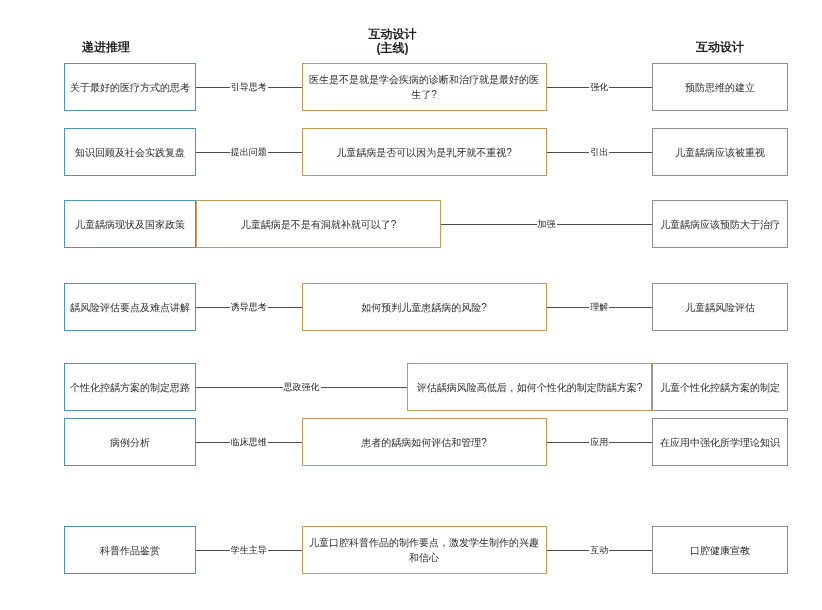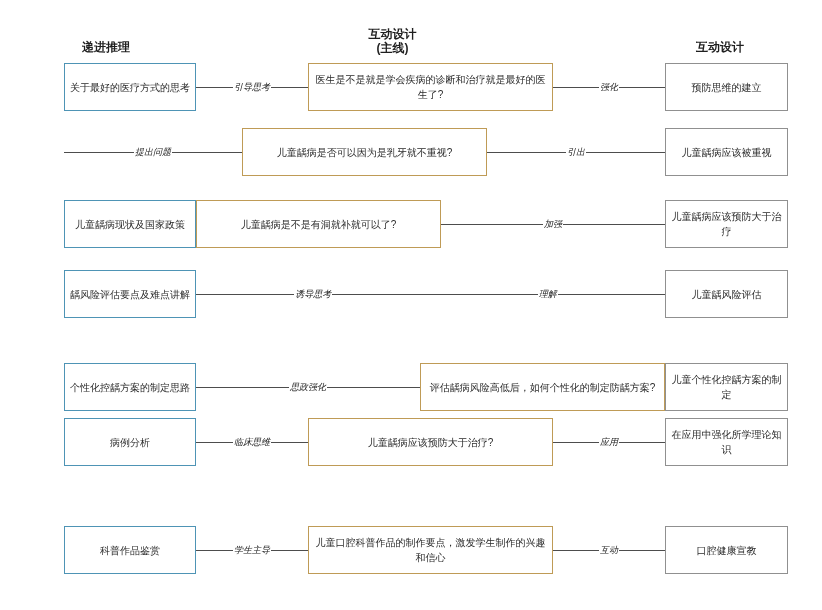--- a/index.html
+++ b/index.html
@@ -71,7 +71,6 @@
     color: #1a1a1a;
     white-space: nowrap;
     padding: 0 1px;
-    font-style: italic;
   }
 </style>
 </head>

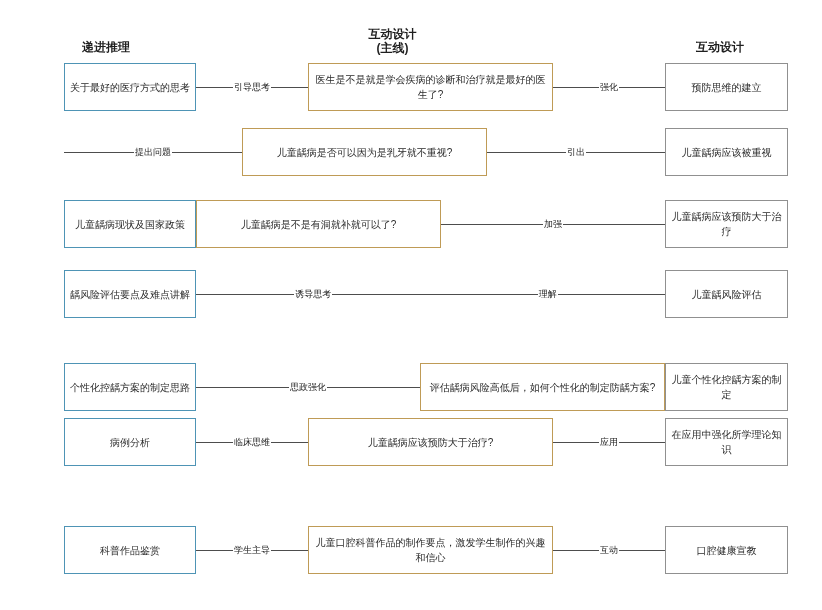--- a/index.html
+++ b/index.html
@@ -51,7 +51,7 @@
   }
   .box.left-box  { width: 132px; border-color: var(--left-box-border, #4e94b5); }
   .box.mid-box   { width: 245px; border-color: var(--middle-box-border, #bf9b56); }
-  .box.right-box { width: 123px; border-color: var(--right-box-border, #909090); }
+  .box.right-box { width: 136px; border-color: var(--right-box-border, #909090); }
 
   .connector {
     flex: 1;

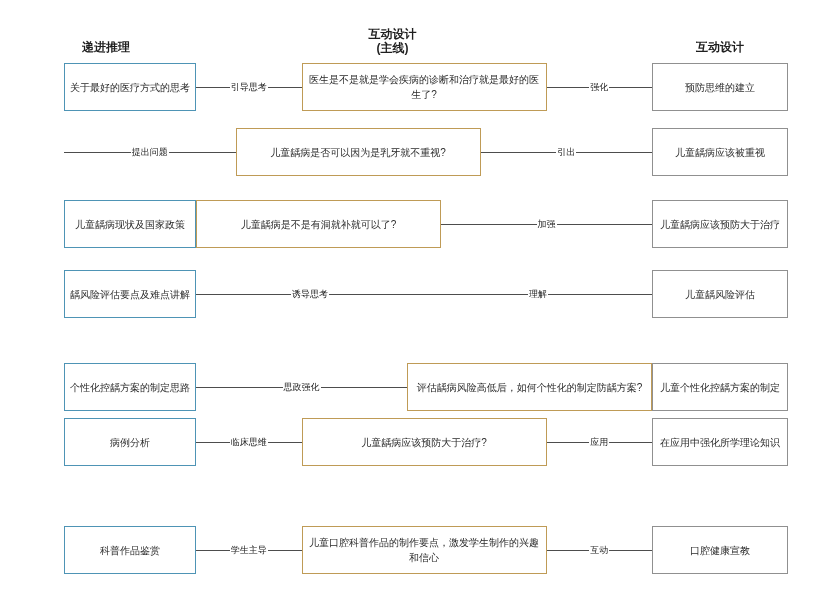--- a/index.html
+++ b/index.html
@@ -106,6 +106,7 @@
   </div>
 
   <div class="flow-row" style="top:128px">
+    <div class="box left-box">知识回顾及社会实践复盘</div>
     <div class="connector">
       <div class="seg"></div>
       <span class="lbl">提出问题</span>

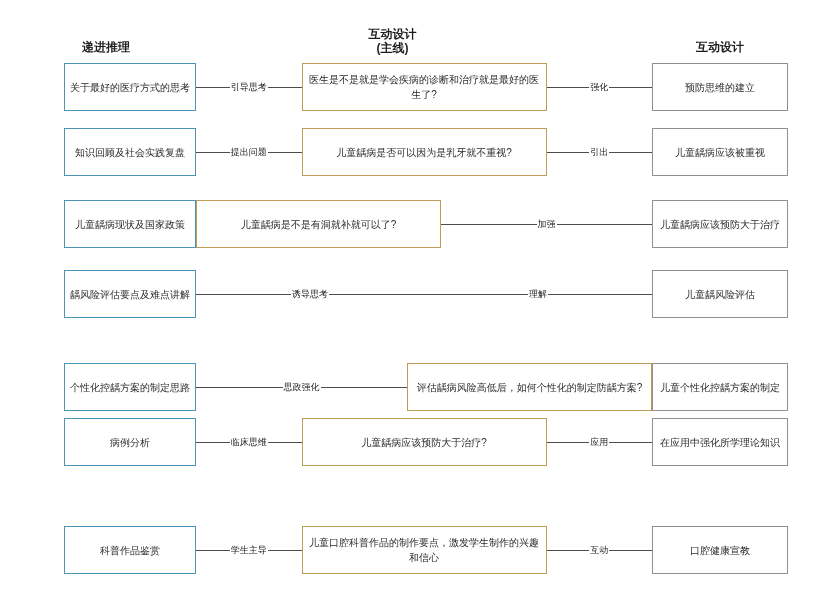--- a/index.html
+++ b/index.html
@@ -132,7 +132,7 @@
     <div class="box right-box">儿童龋病应该预防大于治疗</div>
   </div>
 
-  <div class="flow-row" style="top:270px">
+  <div class="flow-row" style="top:283px">
     <div class="box left-box">龋风险评估要点及难点讲解</div>
     <div class="connector">
       <div class="seg"></div>

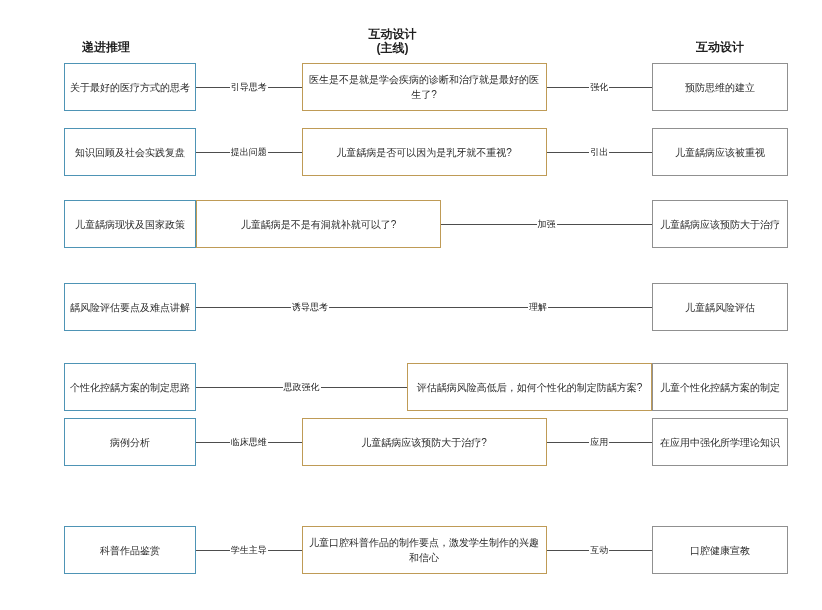--- a/index.html
+++ b/index.html
@@ -139,6 +139,7 @@
       <span class="lbl">诱导思考</span>
       <div class="seg"></div>
     </div>
+    <div class="box mid-box">如何预判儿童患龋病的风险?</div>
     <div class="connector">
       <div class="seg"></div>
       <span class="lbl">理解</span>

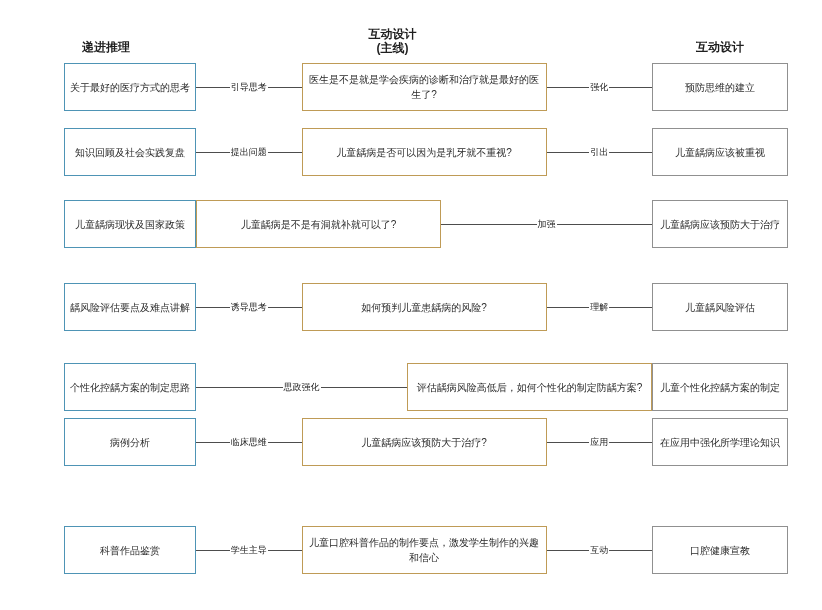--- a/index.html
+++ b/index.html
@@ -166,7 +166,7 @@
       <span class="lbl">临床思维</span>
       <div class="seg"></div>
     </div>
-    <div class="box mid-box">儿童龋病应该预防大于治疗?</div>
+    <div class="box mid-box">患者的龋病如何评估和管理?</div>
     <div class="connector">
       <div class="seg"></div>
       <span class="lbl">应用</span>

